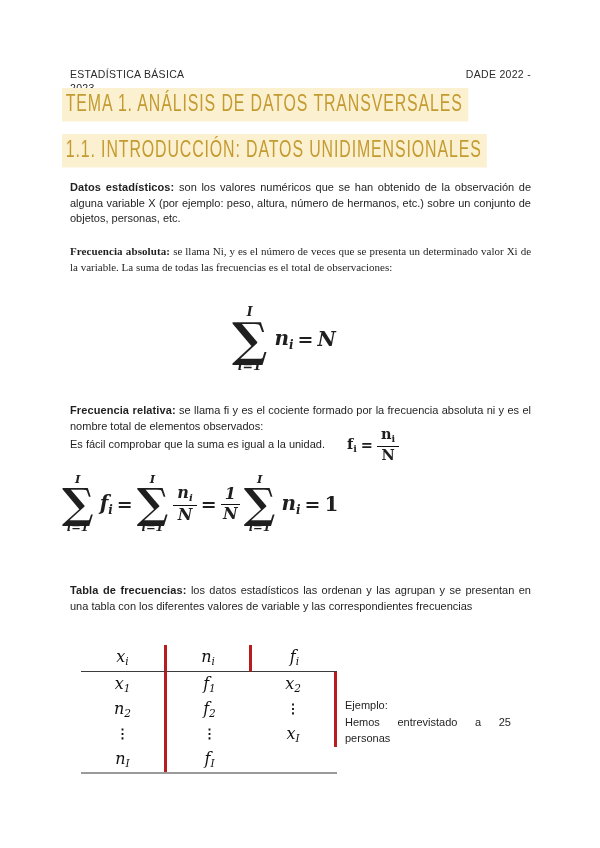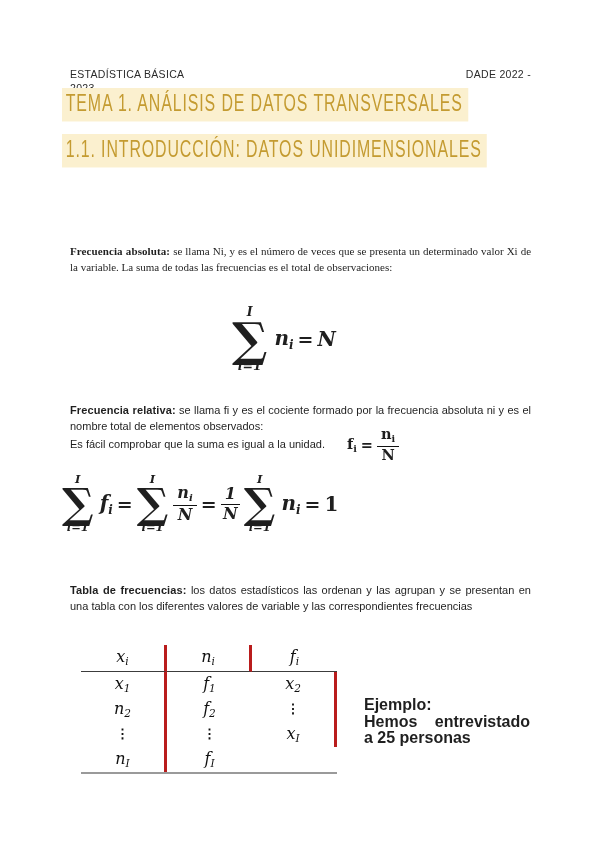--- a/index.html
+++ b/index.html
@@ -64,6 +64,10 @@
     <span class="hl">1.1. INTRODUCCIÓN: DATOS UNIDIMENSIONALES</span>
   </div>
 
+  <div class="para" style="top:180px;">
+    <b>Datos estadísticos:</b>
+    <span>son los valores numéricos que se han obtenido de la observación de alguna variable X (por ejemplo: peso, altura, número de hermanos, etc.) sobre un conjunto de objetos, personas, etc.</span>
+  </div>
 
   <div class="para" style="top:244px;font-family:Liberation Serif, serif;">
     <b>Frecuencia absoluta:</b>

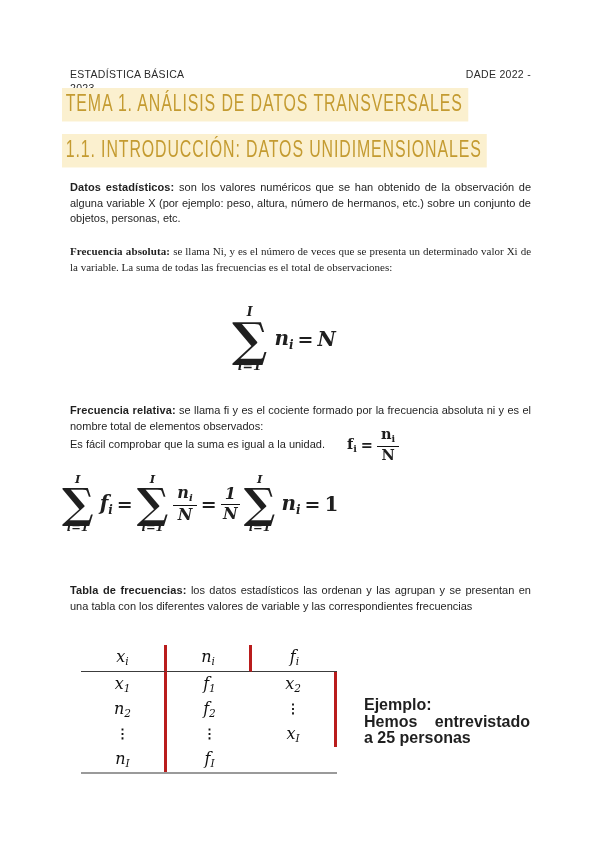--- a/index.html
+++ b/index.html
@@ -43,7 +43,7 @@
   .ftable .dots { font-style:normal; font-weight:bold; font-size:13px; line-height:20px; }
 
   
-  .example { position:absolute; left:364px; top:697px; width:166px; font-size:16px; line-height:16.5px; color:#1f1f1f;font-weight:bold; }
+  .example { position:absolute; left:345px; top:697px; width:166px; font-size:11px; line-height:16.5px; color:#1f1f1f; }
   .example .extext { text-align:justify; }
 </style>
 </head>

